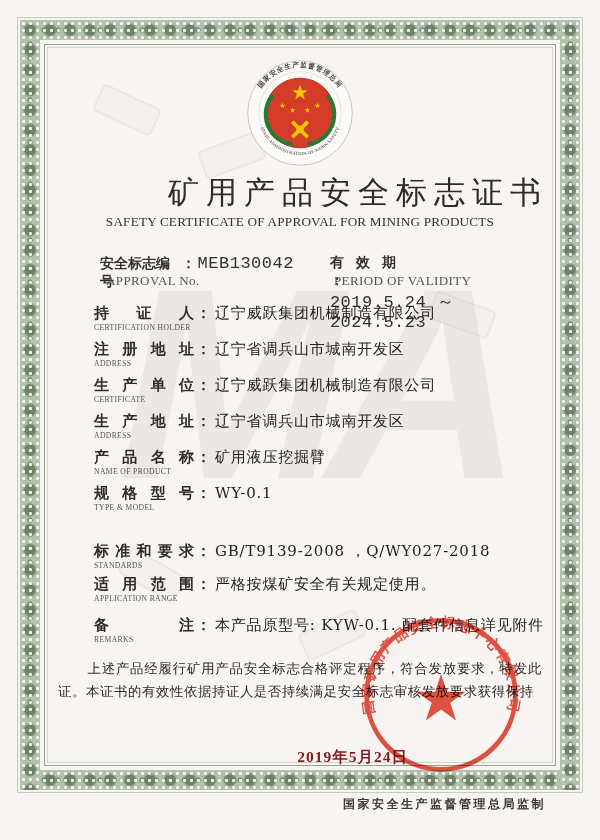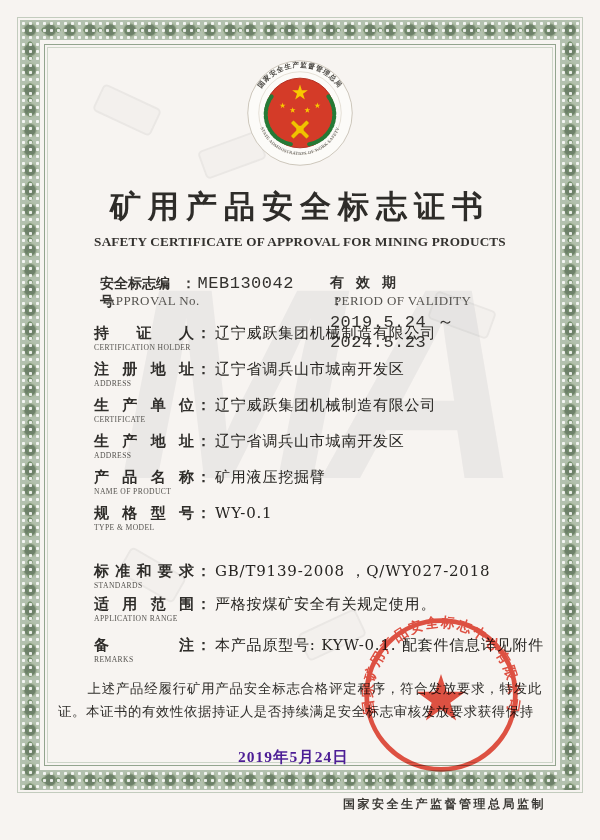--- a/index.html
+++ b/index.html
@@ -45,8 +45,8 @@
 
   .emblem-wrap { text-align:center; margin-top:6px; }
   .title {
-    text-align:center; margin-top:14px;
-    font-size:31px; font-weight:bold; letter-spacing:7px; color:#2e2c29;
+    text-align:right; 
+    font-size:31px; font-weight:normal; letter-spacing:7px; color:#2e2c29;
   }
   .subtitle {
     text-align:center; margin-top:6px;

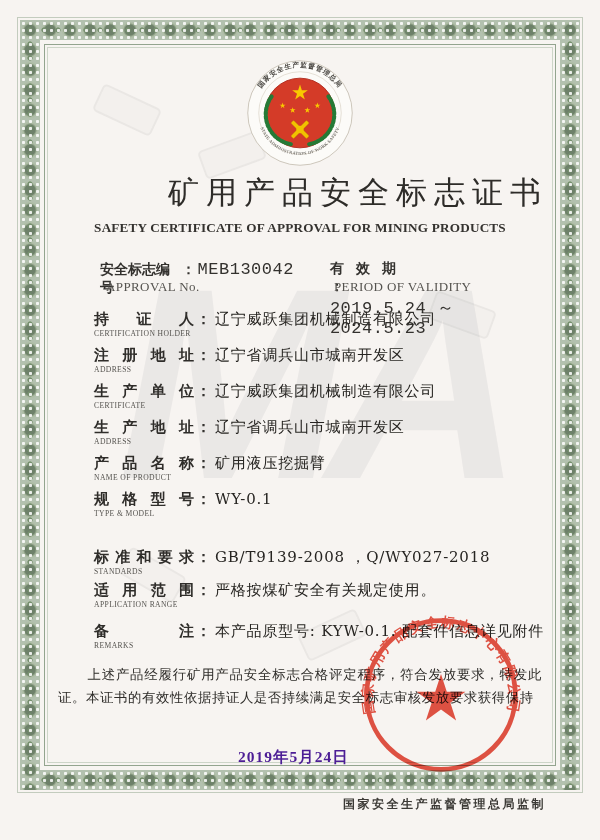--- a/index.html
+++ b/index.html
@@ -49,8 +49,8 @@
     font-size:31px; font-weight:normal; letter-spacing:7px; color:#2e2c29;
   }
   .subtitle {
-    text-align:center; margin-top:6px;
-    font-size:13.2px; font-weight:bold; letter-spacing:0.2px; color:#34322f;
+    text-align:center; 
+    font-size:13.2px; font-weight:normal; letter-spacing:0.2px; color:#34322f;
   }
 
   .hdr-row { display:flex; margin-top:24px; margin-left:48px; }

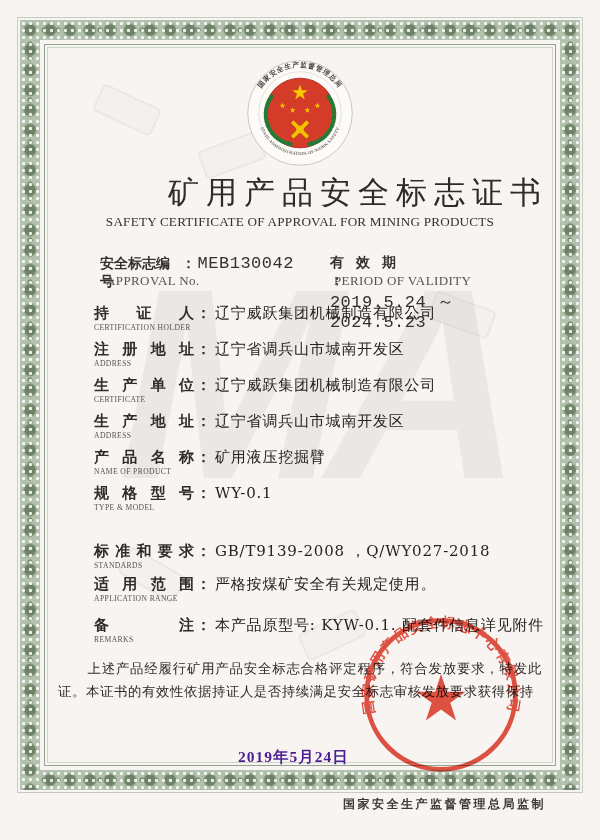--- a/index.html
+++ b/index.html
@@ -84,8 +84,8 @@
   .issuer-cn { font-size:17px; font-weight:bold; letter-spacing:3px; color:#2e2c29; }
   .issuer-en { font-size:9.5px; letter-spacing:1.6px; color:#3a3834; margin-top:2px; }
 
-  .issue-date { position:absolute; left:238px; top:747px; width:170px; text-align:left;
-                font-size:15.5px; font-weight:bold; letter-spacing:1px; color:#4c1d95; z-index:3; }
+  .issue-date { position:absolute; left:238px; top:747px; width:170px; text-align:right;
+                font-size:15.5px; font-weight:bold; letter-spacing:1px; color:#7f1d1d; z-index:3; }
 
   .seal { position:absolute; left:360px; top:614px; width:162px; height:162px;
           z-index:4; opacity:0.88; mix-blend-mode:multiply; }

